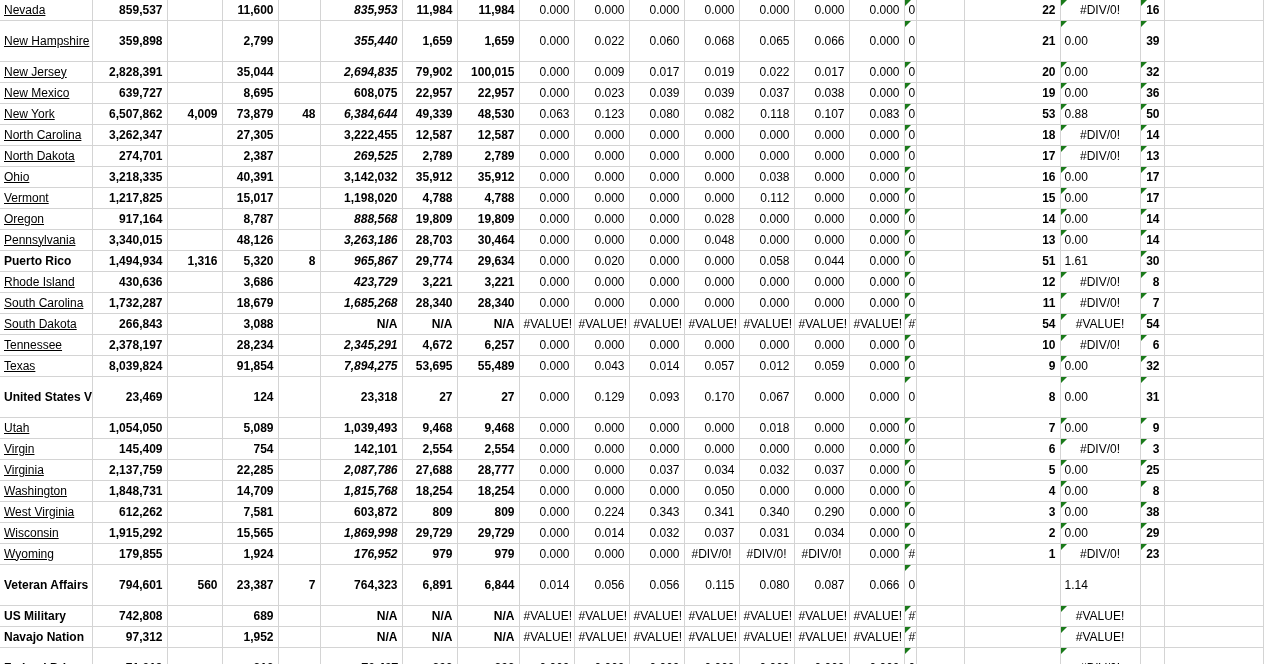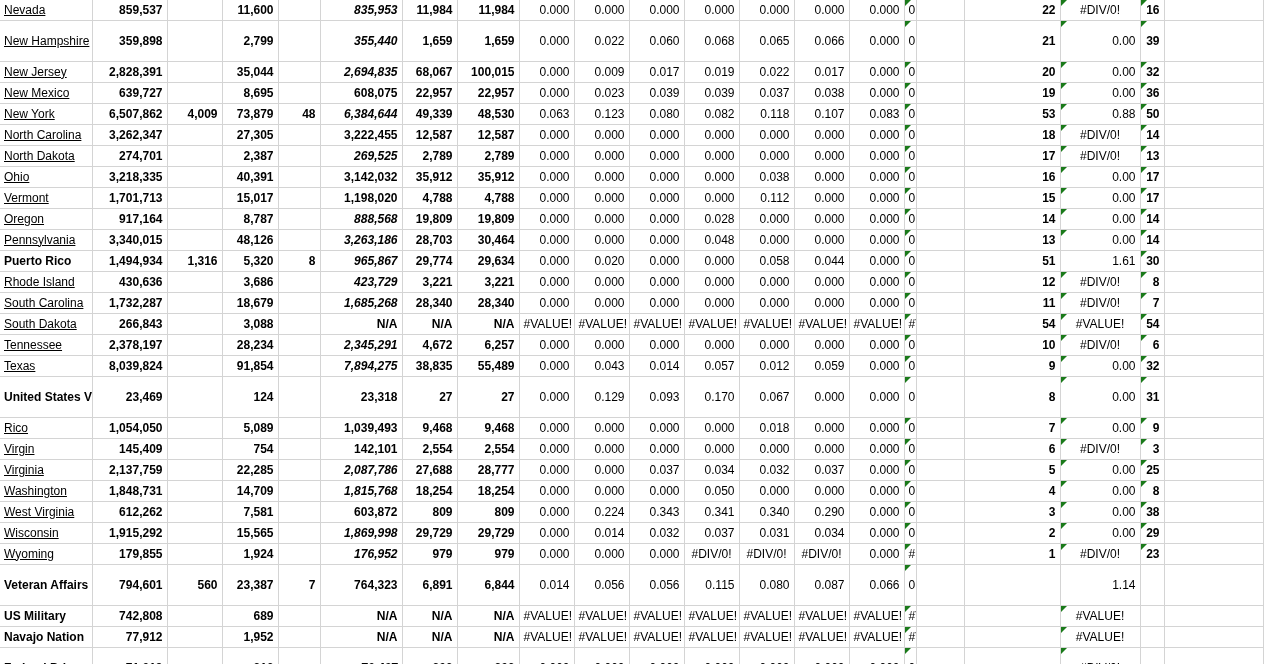--- a/index.html
+++ b/index.html
@@ -86,7 +86,7 @@
     font-weight: normal;
     margin-top: 32px;
   }
-  td.ctr { text-align: right; }
+  td.ctr { text-align: left; }
   td.blank { }
   td.blackbar {
     background: #000000;

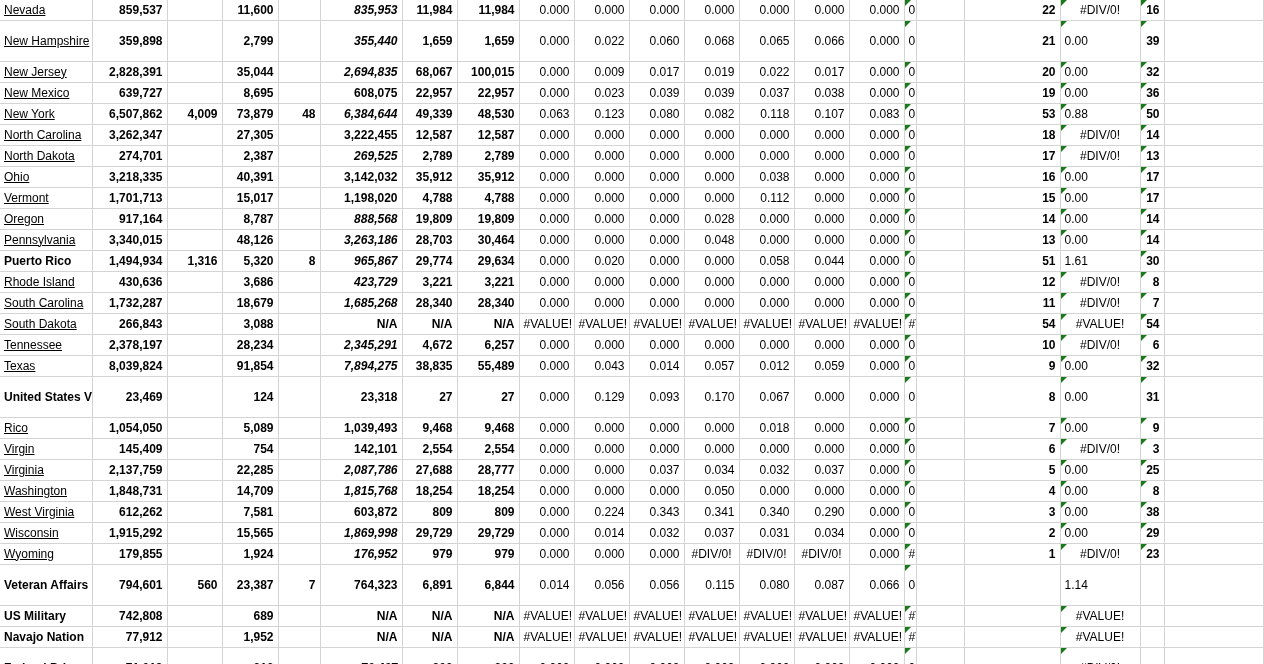--- a/index.html
+++ b/index.html
@@ -192,7 +192,7 @@
           <td class="num"><span>35,044</span></td>
           <td class="num"><span></span></td>
           <td class="num ital"><span>2,694,835</span></td>
-          <td class="num"><span>68,067</span></td>
+          <td class="num"><span>79,902</span></td>
           <td class="num"><span>100,015</span></td>
           <td class="dec"><span>0.000</span></td>
           <td class="dec"><span>0.009</span></td>

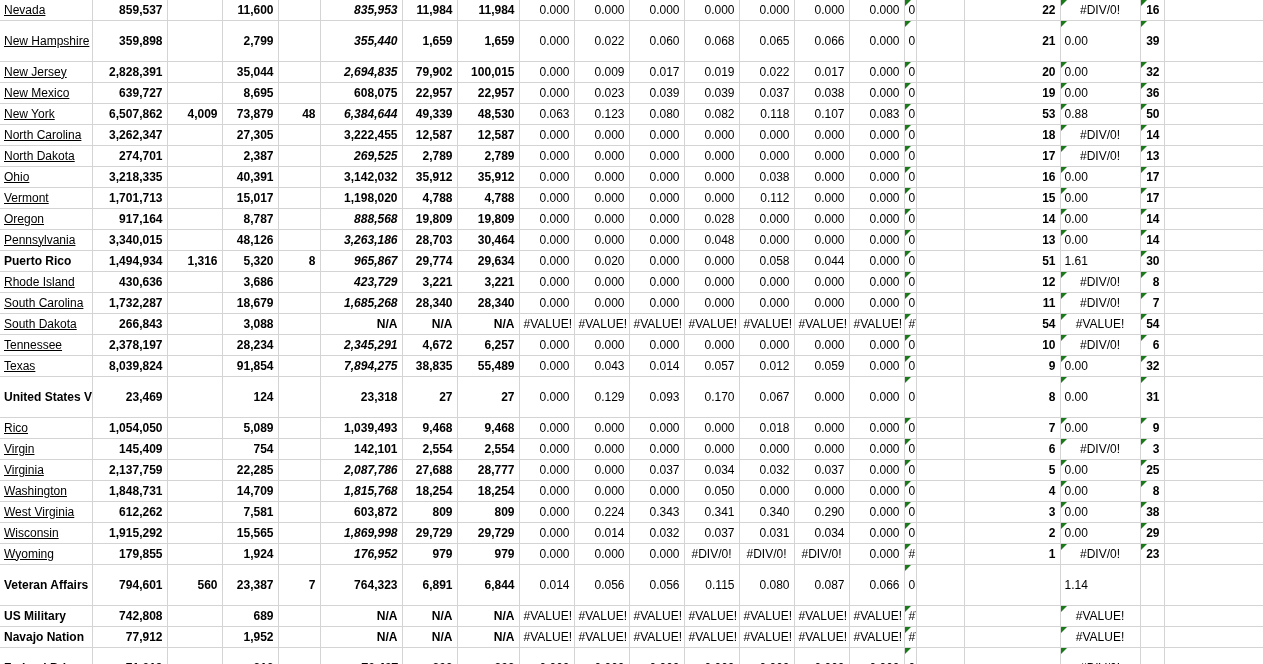--- a/index.html
+++ b/index.html
@@ -325,7 +325,7 @@
         </tr>
         <tr>
           <td class="name"><span class="lnk">Vermont</span></td>
-          <td class="num"><span>1,701,713</span></td>
+          <td class="num"><span>1,217,825</span></td>
           <td class="num"><span></span></td>
           <td class="num"><span>15,017</span></td>
           <td class="num"><span></span></td>

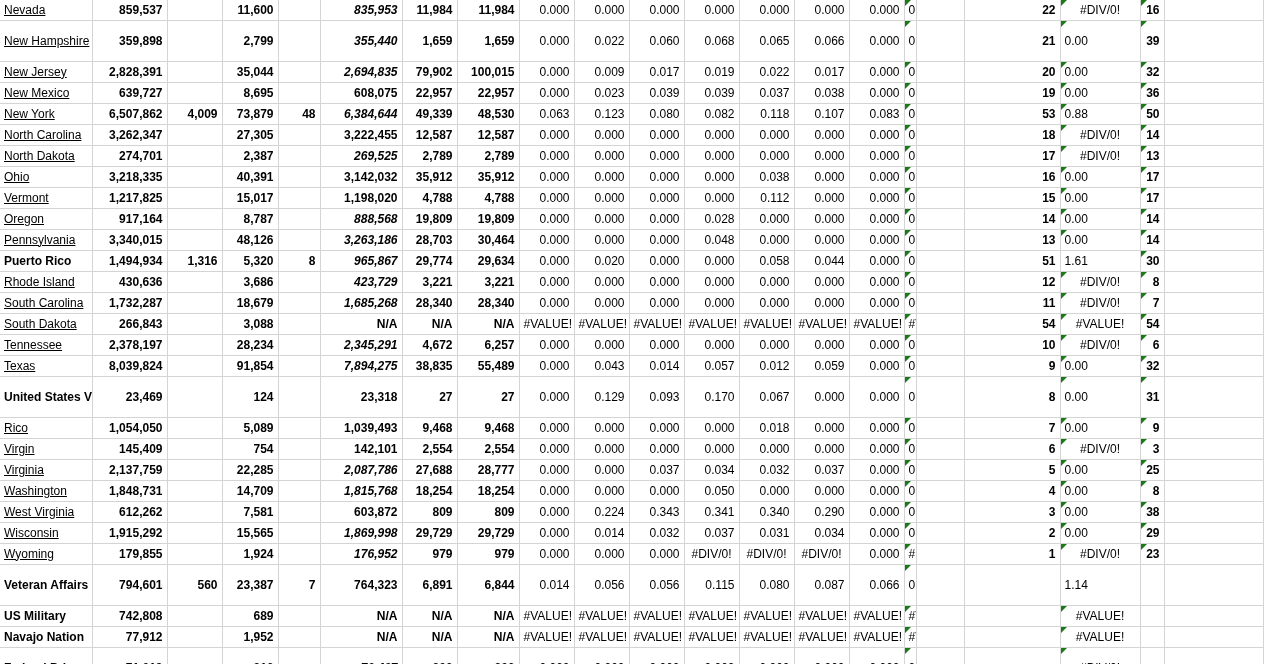--- a/index.html
+++ b/index.html
@@ -514,7 +514,7 @@
           <td class="num"><span>91,854</span></td>
           <td class="num"><span></span></td>
           <td class="num ital"><span>7,894,275</span></td>
-          <td class="num"><span>38,835</span></td>
+          <td class="num"><span>53,695</span></td>
           <td class="num"><span>55,489</span></td>
           <td class="dec"><span>0.000</span></td>
           <td class="dec"><span>0.043</span></td>

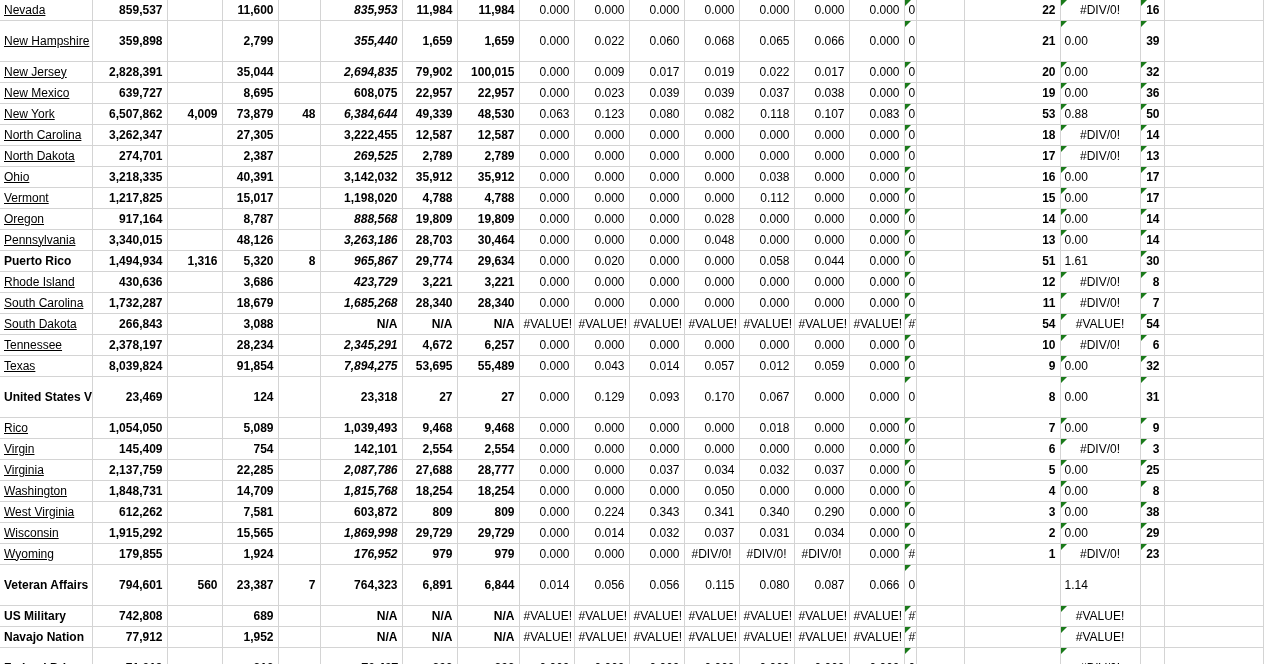--- a/index.html
+++ b/index.html
@@ -554,7 +554,7 @@
           <td class="blank tail"></td>
         </tr>
         <tr>
-          <td class="name"><span class="lnk">Rico</span></td>
+          <td class="name"><span class="lnk">Utah</span></td>
           <td class="num"><span>1,054,050</span></td>
           <td class="num"><span></span></td>
           <td class="num"><span>5,089</span></td>

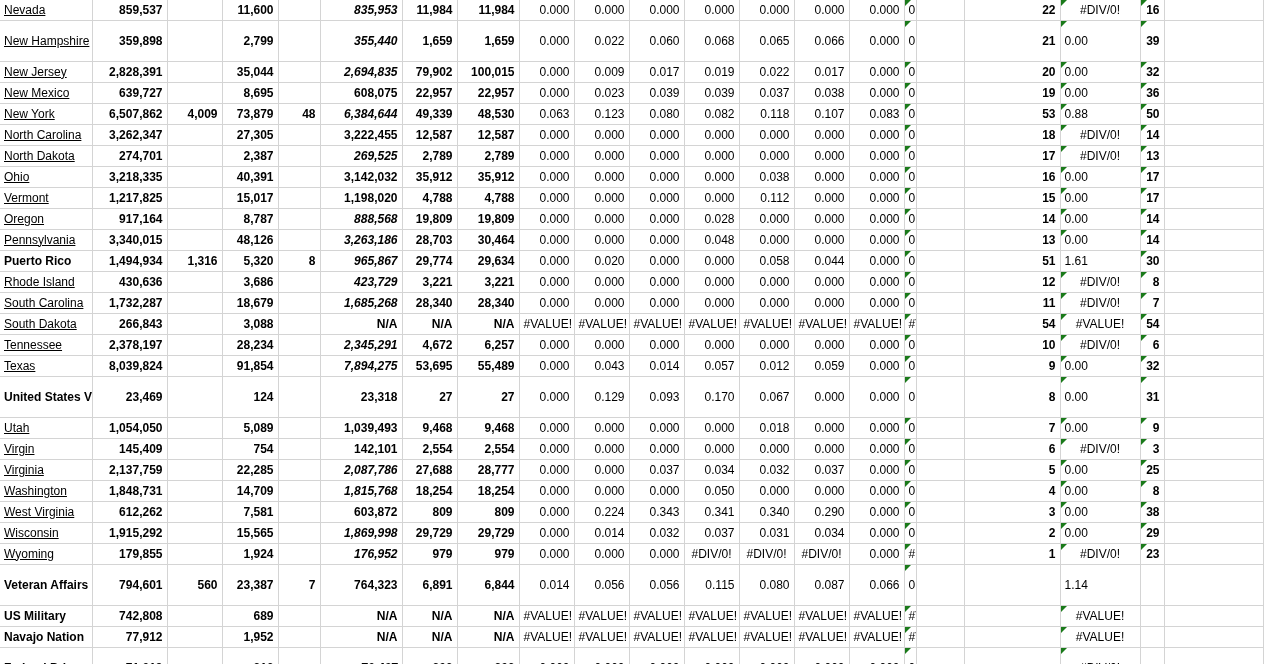--- a/index.html
+++ b/index.html
@@ -762,7 +762,7 @@
         </tr>
         <tr>
           <td class="name plainbold"><span>Navajo Nation</span></td>
-          <td class="num"><span>77,912</span></td>
+          <td class="num"><span>97,312</span></td>
           <td class="num"><span></span></td>
           <td class="num"><span>1,952</span></td>
           <td class="num"><span></span></td>

